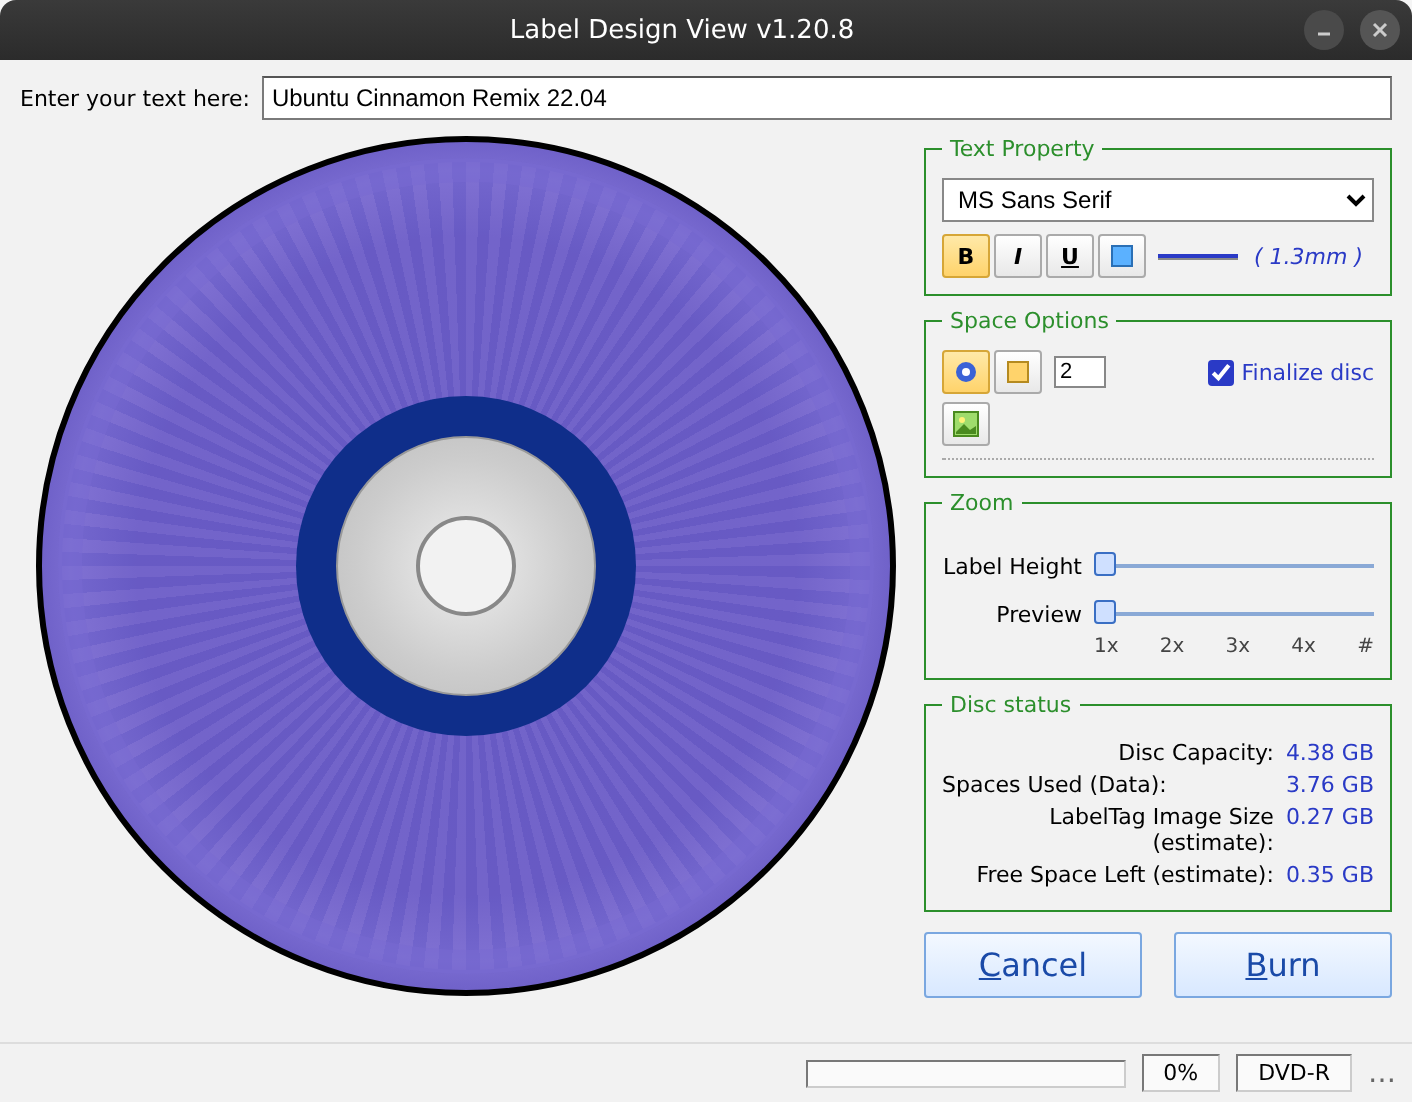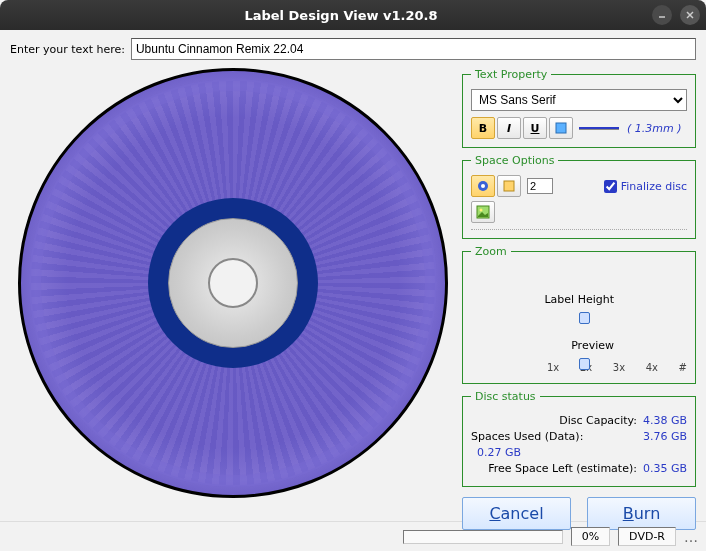--- a/index.html
+++ b/index.html
@@ -5,7 +5,7 @@
 * { box-sizing: border-box; margin: 0; padding: 0; }
 body { font-family: "DejaVu Sans", sans-serif; font-size: 11px; background: #f5f5f5; width: 706px; height: 551px; overflow: hidden; }
 .titlebar { background: linear-gradient(#3a3a3a,#2b2b2b); height: 30px; display: flex; align-items: center; color: #fff; padding: 0 6px; border-radius: 8px 8px 0 0; }
-.titlebar .title { flex: 1; text-align: center; font-weight: bold; font-size: 13px; }
+.titlebar .title { flex: 1; text-align: center; font-weight: normal; font-size: 13px; }
 .titlebar .btns { display: flex; gap: 8px; }
 .tbtn { width: 20px; height: 20px; border-radius: 50%; background: #4a4a4a; display: flex; align-items: center; justify-content: center; color: #ccc; font-size: 11px; }
 .tbtn.close { background: #555; }

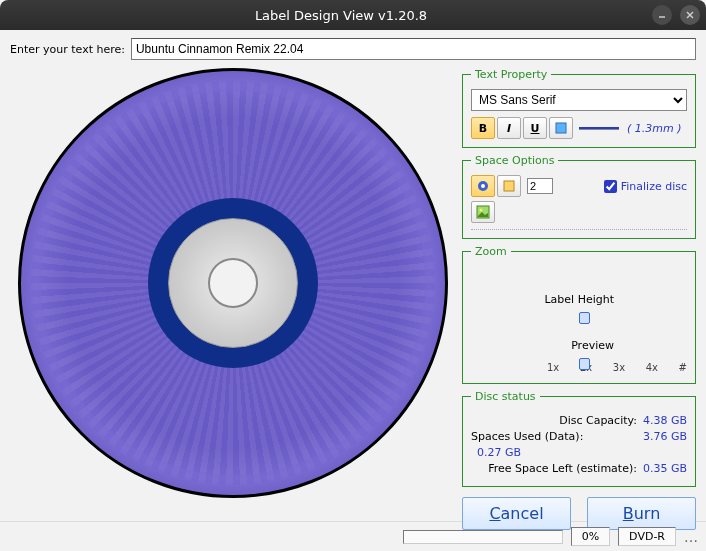--- a/index.html
+++ b/index.html
@@ -29,7 +29,7 @@
 .spin { width: 26px; border: 1px solid #888; background:#fff; padding: 1px 2px; margin-left: 4px; font-size: 11px; }
 .chk { display: flex; align-items: center; gap: 4px; color: #2a3ac6; margin-left: auto; font-size: 11px; }
 .chk input { accent-color: #2a3ac6; }
-.slider-row { display:flex; align-items:center; gap:6px; font-size:11px; margin: 27px 0 4px 0; flex-direction: column;}
+.slider-row { display:flex; align-items:center; gap:6px; font-size:11px; margin: 10px 0 4px 0;}
 .slider-label { width: 70px; text-align: right; }
 .slider { flex:1; position:relative; height: 14px; }
 .track { position:absolute; left:0; right:0; top:6px; height:2px; background:#8aa9d6; }

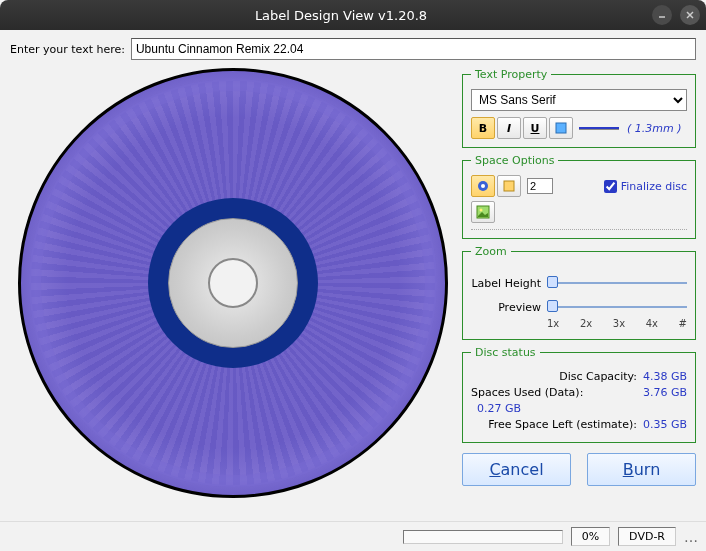--- a/index.html
+++ b/index.html
@@ -177,6 +177,7 @@
             <span class="val" style="margin-left:6px">3.76 GB</span>
           </div>
         <div class="status-row">
+            <span style="flex:1;text-align:right">LabelTag Image Size (estimate):</span>
             <span class="val" style="margin-left:6px">0.27 GB</span>
           </div>
         <div class="status-row">

